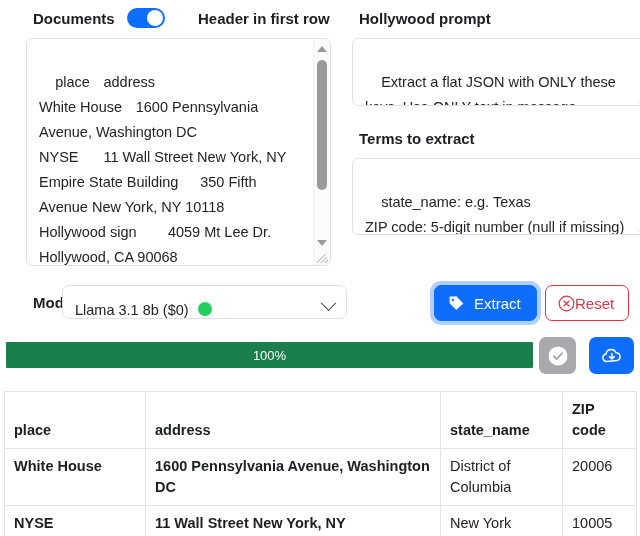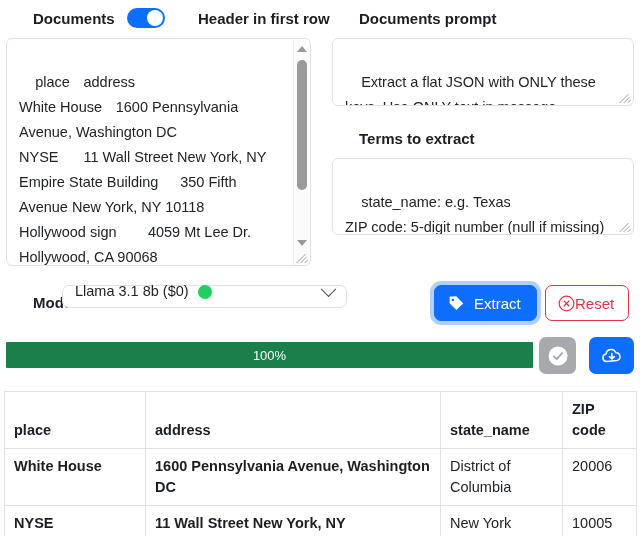--- a/index.html
+++ b/index.html
@@ -281,7 +281,7 @@
     <div class="resize-grip"><i></i><i></i><i></i></div>
   </div>
 
-  <div id="extraction-prompt-label" class="label-bold">Documents prompt</div>
+  <div id="extraction-prompt-label" class="label-bold">Hollywood prompt</div>
   <div id="prompt-textarea" class="ta">
     <span>Extract a flat JSON with ONLY these keys. Use ONLY text in message</span>
     <div class="resize-grip"><i></i><i></i><i></i></div>

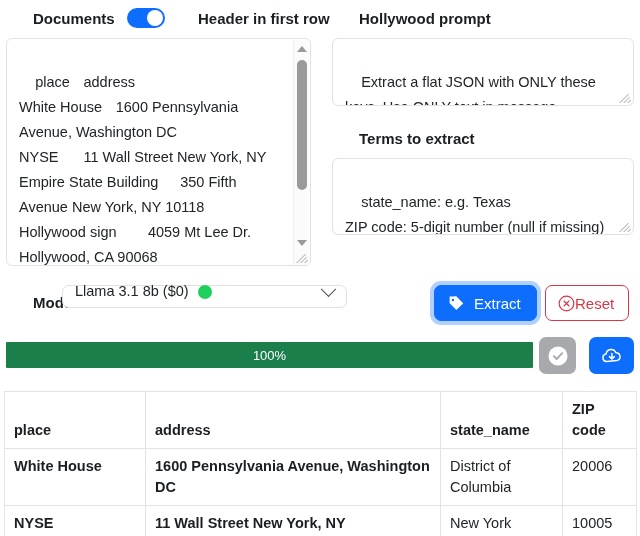--- a/index.html
+++ b/index.html
@@ -61,6 +61,7 @@
     white-space: pre-wrap;
     overflow: hidden;
     resize: none;
+    margin-left: 20px;
   }
 
   #documents-textarea {

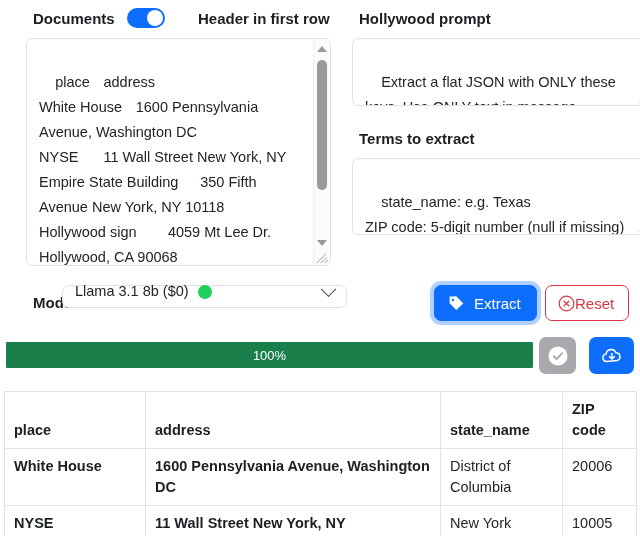--- a/index.html
+++ b/index.html
@@ -127,13 +127,13 @@
   #model-select {
     position: absolute;
     left: 62px; top: 285px;
-    width: 285px; height: 23px;
+    width: 285px; height: 30px;
     border: 1px solid #dee2e6;
     border-radius: 7px;
     background: #ffffff;
     display: flex;
-    align-items: flex-end;
-    padding: 8px 12px;
+    align-items: flex-start;
+    padding: 16px 12px;
     cursor: pointer;
   }
   #model-select .model-text {

